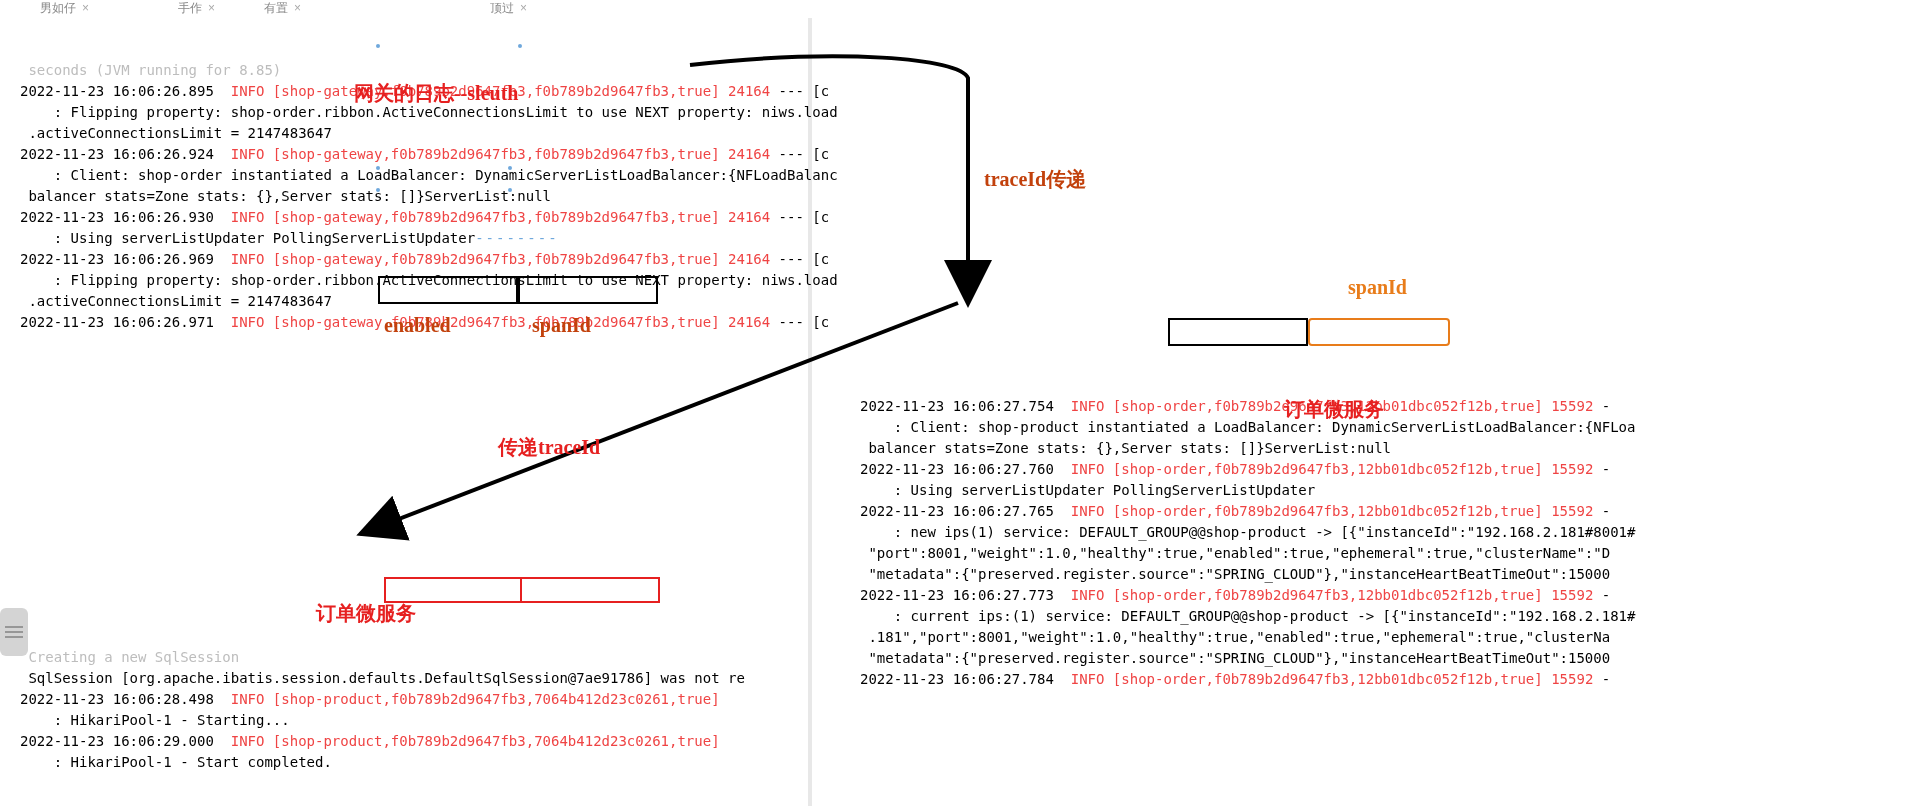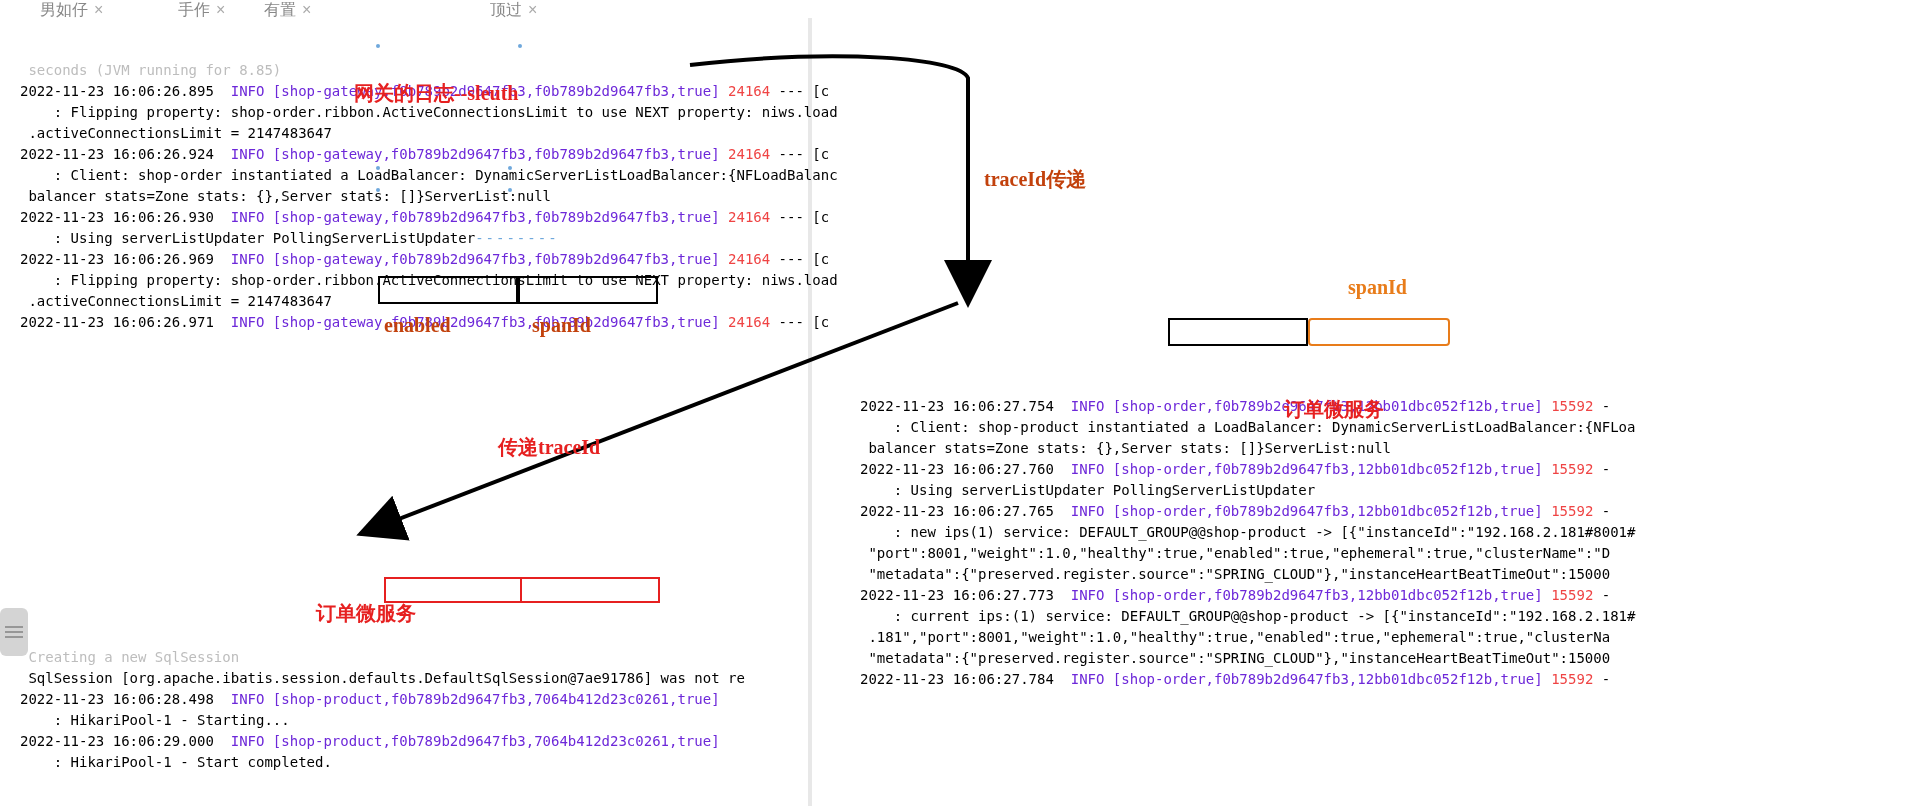--- a/index.html
+++ b/index.html
@@ -4,7 +4,7 @@
 <style>
   html,body{margin:0;padding:0;width:1914px;height:808px;background:#fff;font-family:Consolas,Monaco,monospace;font-size:14px;color:#000;overflow:hidden}
   .page{position:relative;width:1914px;height:808px}
-  .tabs{position:absolute;left:0;top:0;width:1914px;height:18px;font-family:"Microsoft YaHei",sans-serif;font-size:16px;color:#888}
+  .tabs{position:absolute;left:0;top:0;width:1914px;height:18px;font-family:"Microsoft YaHei",sans-serif;font-size:12px;color:#888}
   .tab{position:absolute;top:0}
   .tab .icon{display:inline-block;width:10px;height:10px;margin-left:6px;color:#aaa}
   .editor{position:absolute;left:0;top:18px;width:1914px;height:788px}

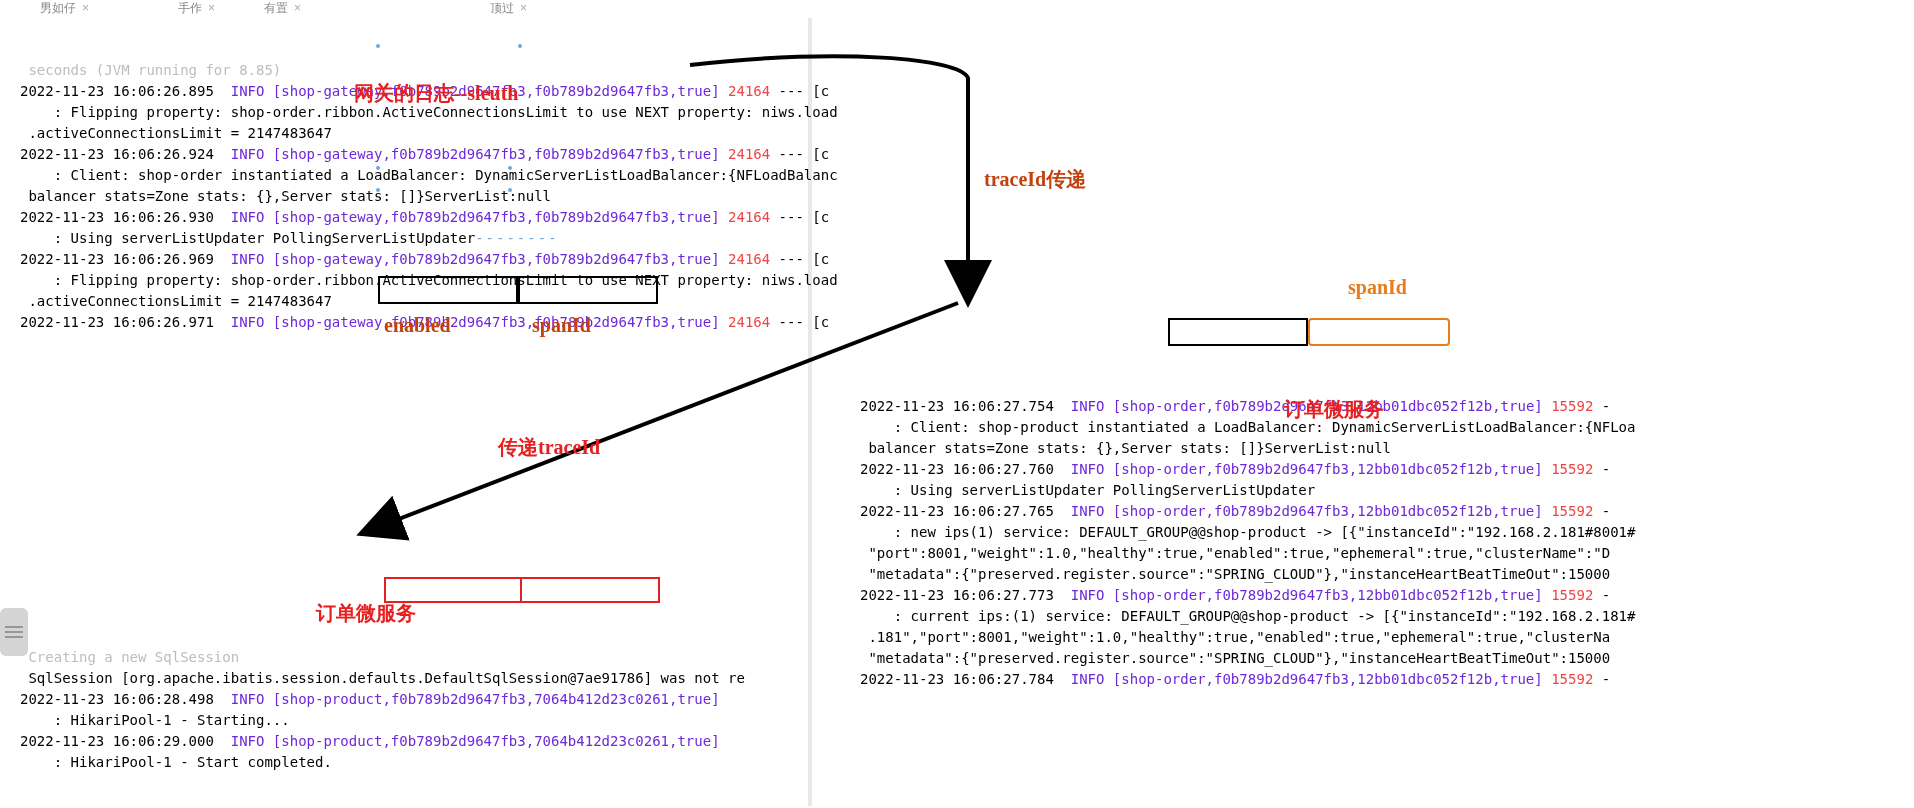--- a/index.html
+++ b/index.html
@@ -14,7 +14,7 @@
   .vsep{position:absolute;left:808px;top:0;width:4px;height:788px;background:#e8e8e8}
   .ln{padding-left:20px}
   .dim{color:#bdbdbd}
-  .green{color:#6d28d9}
+  .green{color:#ef4444}
   .magenta{color:#ef4444}
   .redtxt{color:#e62020;font-family:"Microsoft YaHei",sans-serif;font-weight:bold}
   .orangetxt{color:#e87c1a;font-family:"Microsoft YaHei",sans-serif;font-weight:bold}

